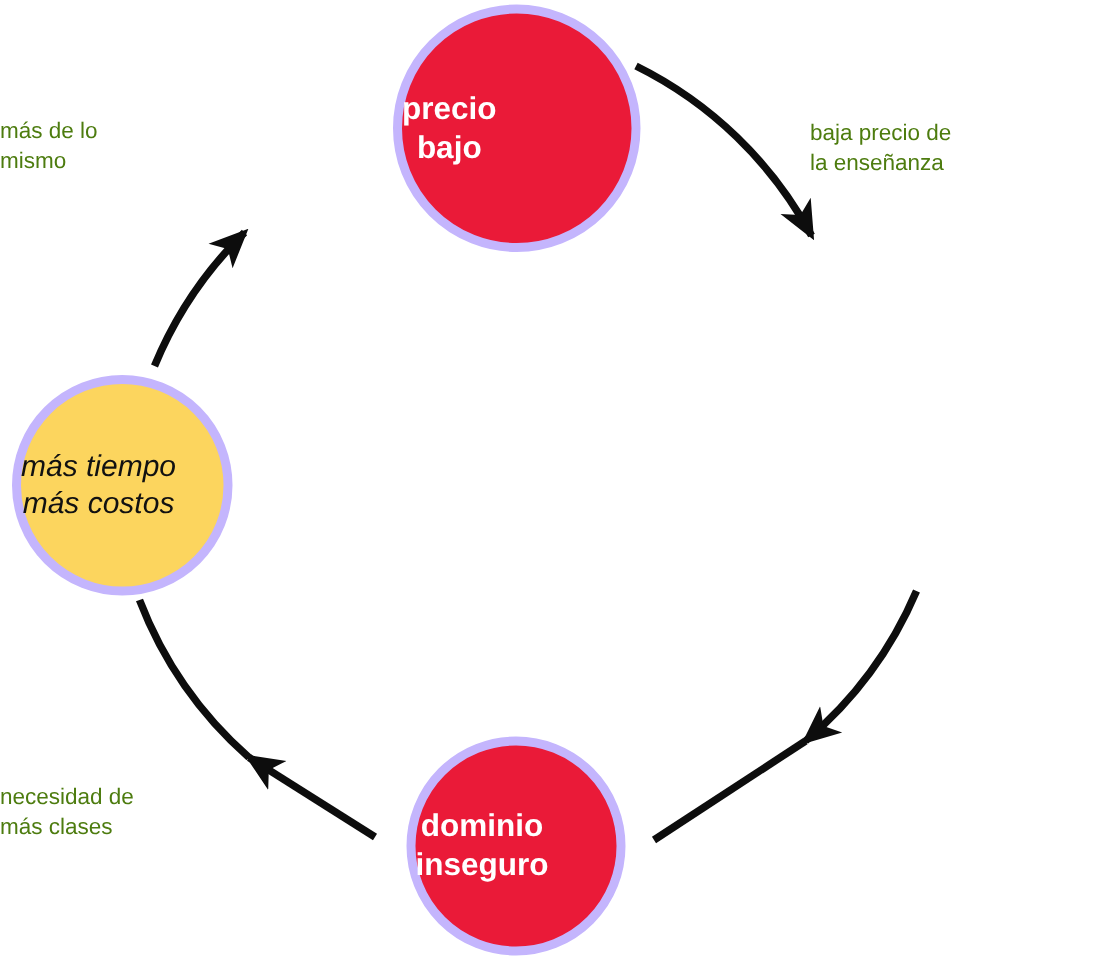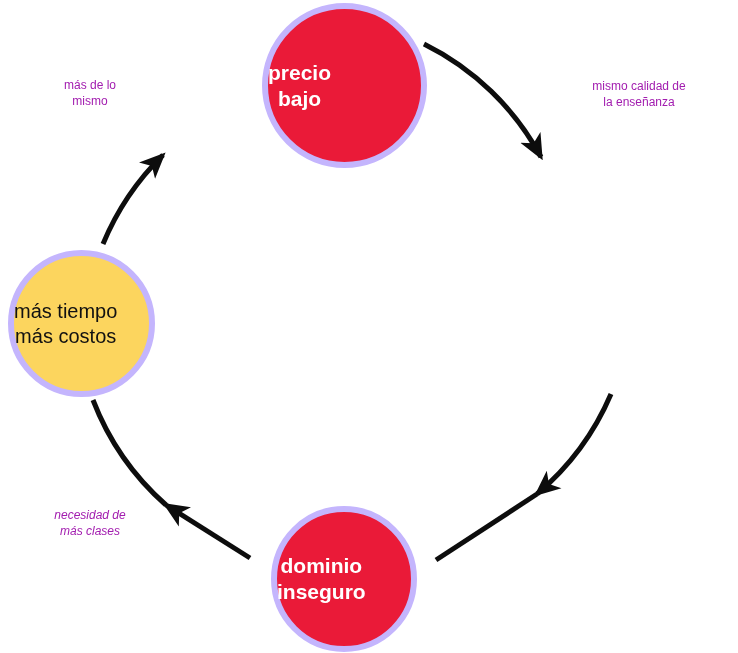--- a/index.html
+++ b/index.html
@@ -57,9 +57,9 @@
   }
   .edge-label {
     position: absolute;
-    text-align: center;
-    color: #a21caf;
-    font-size: 12px;
+    text-align: left;
+    color: #4d7c0f;
+    font-size: 15px;
     line-height: 1.3;
     white-space: pre-line;
   }

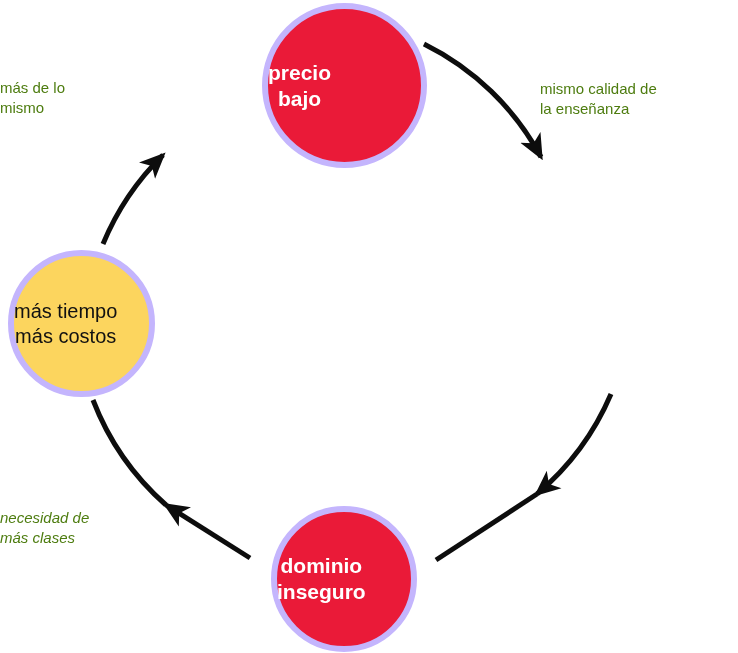--- a/index.html
+++ b/index.html
@@ -112,7 +112,7 @@
 más costos</span>
   </div>
 
-  <div class="edge-label" id="label-baja-calidad">mismo calidad de
+  <div class="edge-label" id="label-baja-calidad">baja precio de
 la enseñanza</div>
 
 

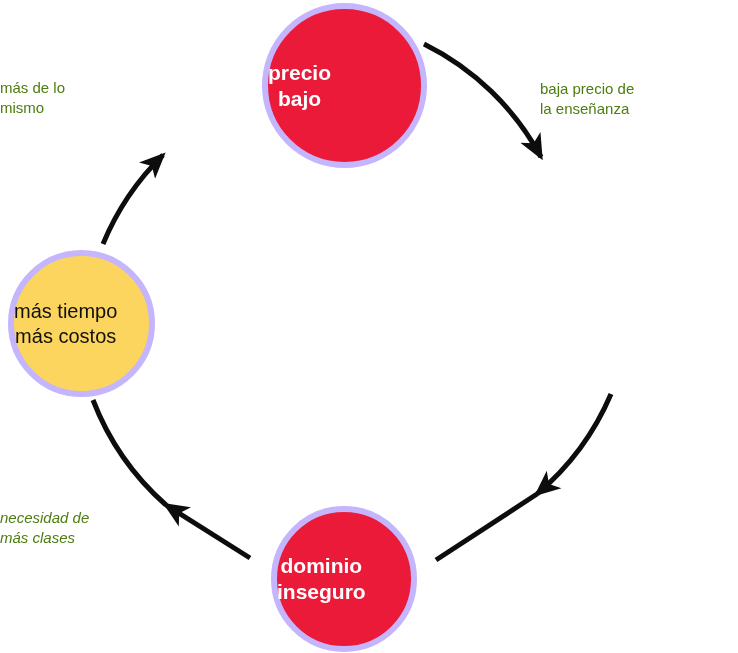--- a/index.html
+++ b/index.html
@@ -49,6 +49,7 @@
   }
   .node-yellow {
     background: #fcd55e;
+    font-style: italic;
   }
   .node-yellow .node-label {
     color: #111111;

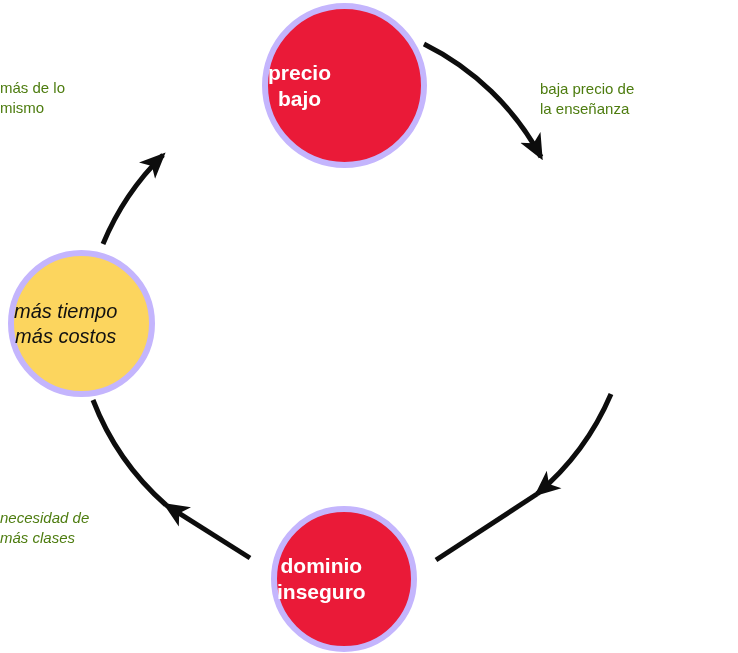--- a/index.html
+++ b/index.html
@@ -71,7 +71,7 @@
 
   #label-baja-calidad  { left: 540px; top: 79px;  width: 198px; }
   #label-frustracion   { left: 538px; top: 504px; width: 200px; }
-  #label-necesidad     { left: 0px;   top: 508px; width: 180px; font-style: italic; }
+  #label-necesidad     { left: 0px;   top: 522px; width: 180px; }
   #label-mas-de-lo     { left: 0px;   top: 78px;  width: 180px; }
 </style>
 </head>

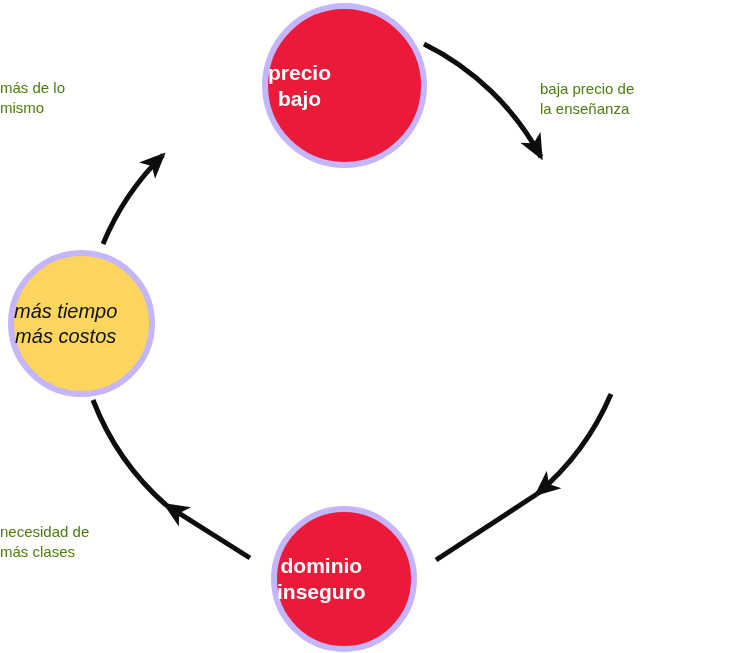--- a/index.html
+++ b/index.html
@@ -66,7 +66,7 @@
   }
   #node-precio-bajo  { left: 262px; top: 3px;   width: 165px; height: 165px; }
   #node-aprendizaje  { left: 512px; top: 249px; width: 149px; height: 149px; }
-  #node-dominio      { left: 271px; top: 506px; width: 146px; height: 146px; }
+  #node-dominio      { left: 271px; top: 491px; width: 146px; height: 146px; }
   #node-mas-tiempo   { left: 8px;   top: 250px; width: 147px; height: 147px; }
 
   #label-baja-calidad  { left: 540px; top: 79px;  width: 198px; }

